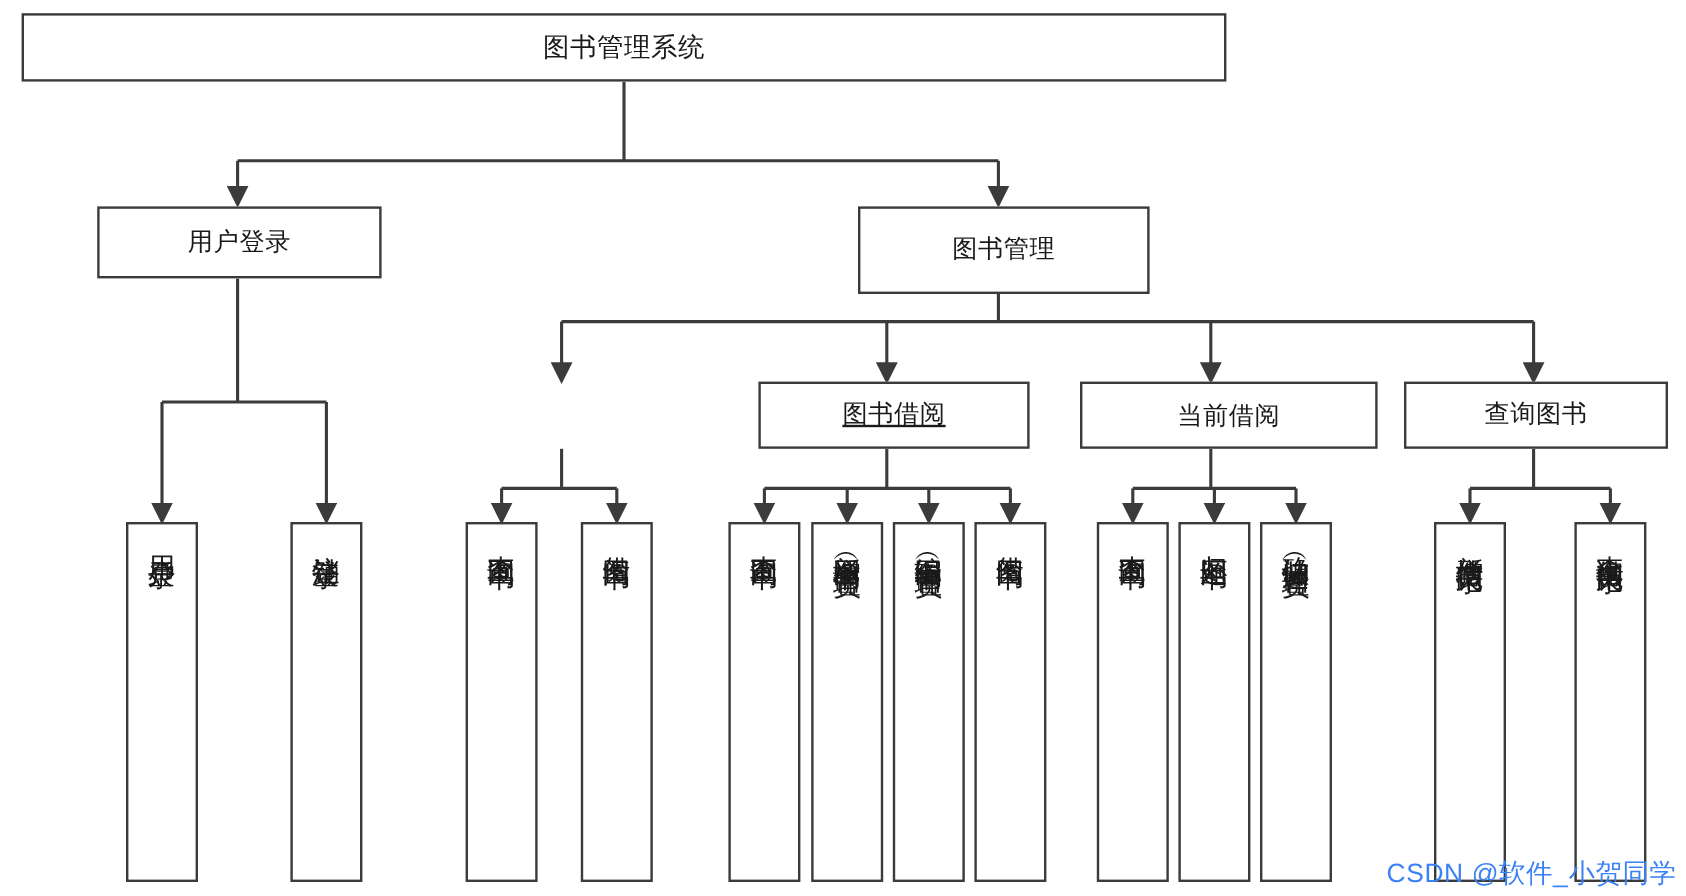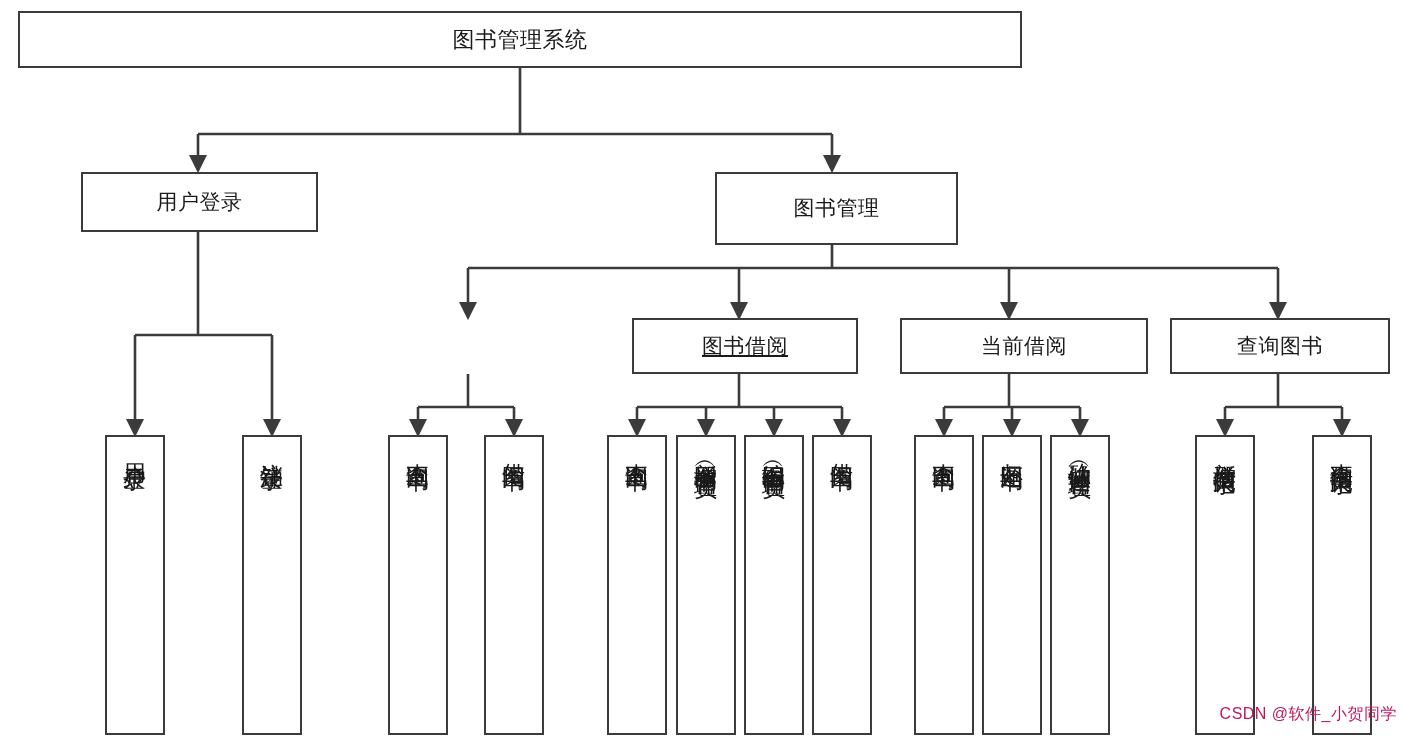--- a/index.html
+++ b/index.html
@@ -63,9 +63,9 @@
   #watermark {
     position: absolute;
     right: 8px;
-    bottom: 22px;
-    font-size: 16px;
-    color: #be185d;
+    bottom: 4px;
+    font-size: 22px;
+    color: #3b82f6;
     letter-spacing: 0.5px;
     z-index: 3;
     white-space: nowrap;

